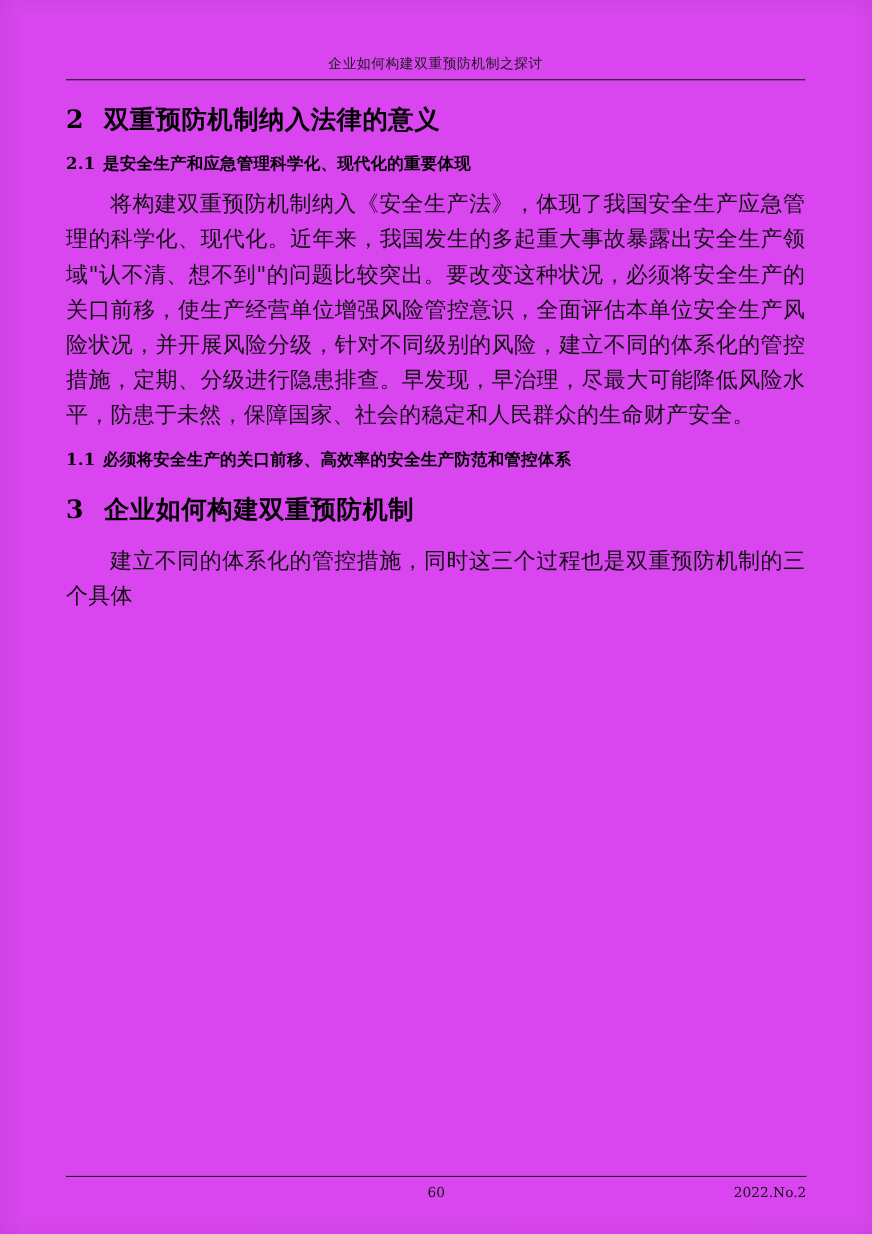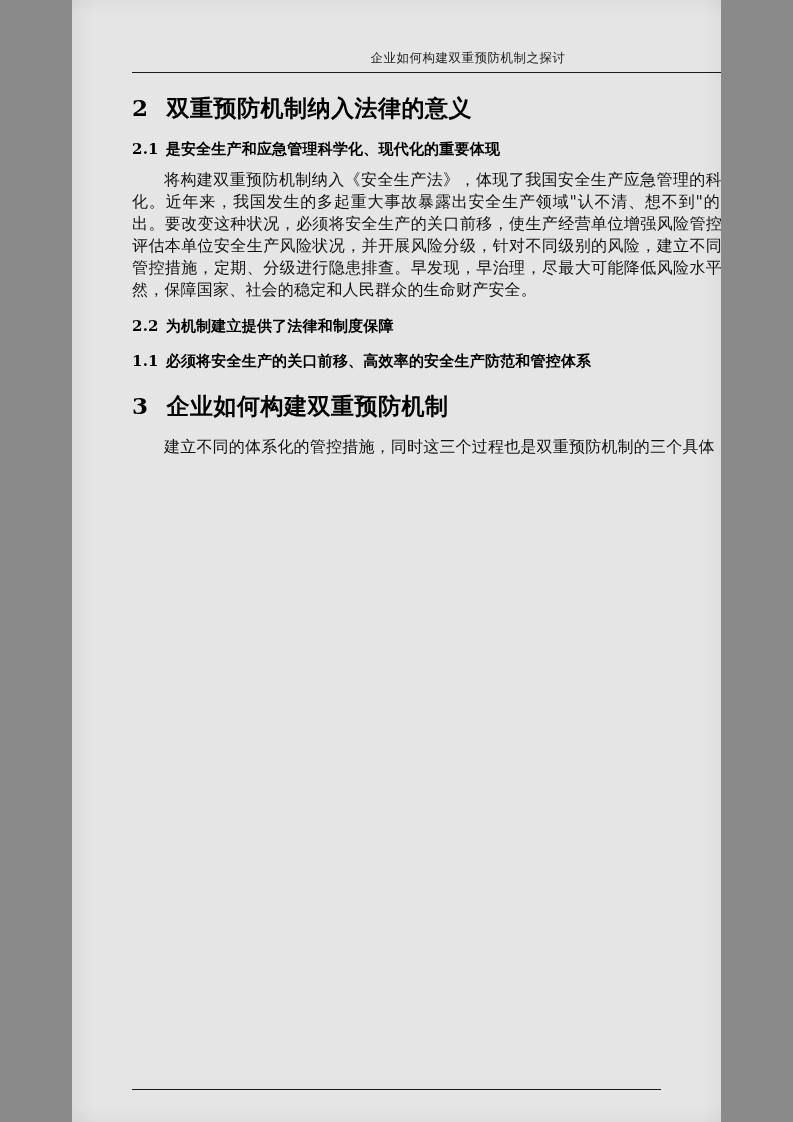--- a/index.html
+++ b/index.html
@@ -9,10 +9,10 @@
   }
   .page {
     position: relative;
-    width: 649px;
+    width: 793px;
     height: 1122px;
     margin: 0 auto;
-    background: #e5e5e5;
+    background: #d946ef;
     box-sizing: border-box;
     font-family: "DejaVu Serif", "Liberation Serif", serif;
     color: #111111;

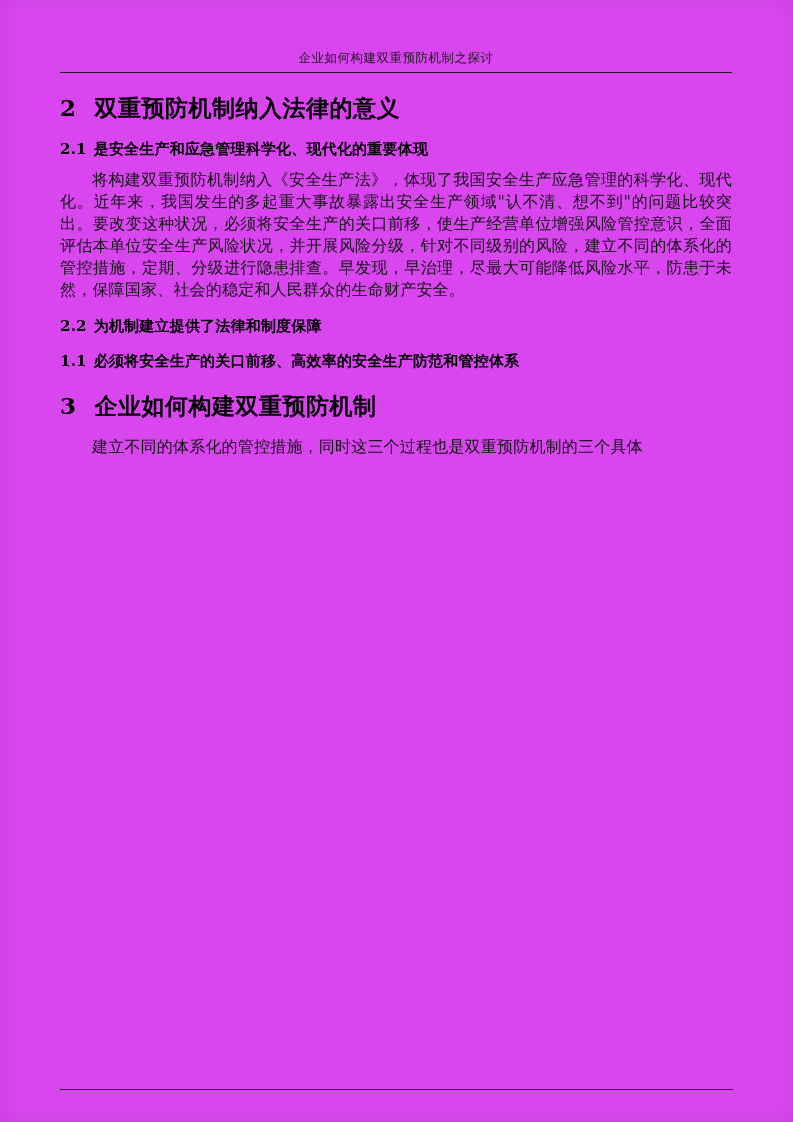--- a/index.html
+++ b/index.html
@@ -73,8 +73,8 @@
     margin-right: 7px;
   }
   p.body {
-    font-size: 16px;
-    line-height: 22px;
+    font-size: 20px;
+    line-height: 32px;
     margin: 0 0 6px 0;
     text-align: justify;
     text-justify: inter-ideograph;

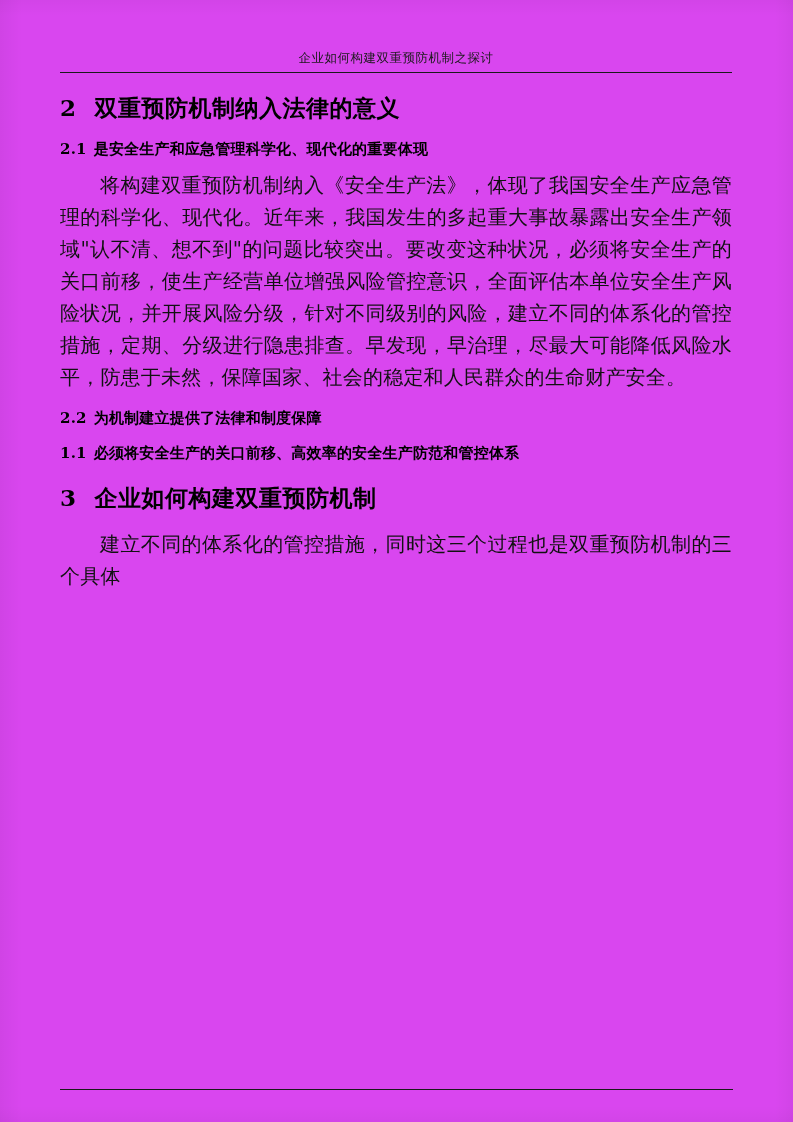--- a/index.html
+++ b/index.html
@@ -129,9 +129,6 @@
     </h2>
     <p class="body">将构建双重预防机制纳入《安全生产法》，体现了我国安全生产应急管理的科学化、现代化。近年来，我国发生的多起重大事故暴露出安全生产领域"认不清、想不到"的问题比较突出。要改变这种状况，必须将安全生产的关口前移，使生产经营单位增强风险管控意识，全面评估本单位安全生产风险状况，并开展风险分级，针对不同级别的风险，建立不同的体系化的管控措施，定期、分级进行隐患排查。早发现，早治理，尽最大可能降低风险水平，防患于未然，保障国家、社会的稳定和人民群众的生命财产安全。</p>
 
-    <h2 class="subsection">
-      <span class="num">2.2</span><span>为机制建立提供了法律和制度保障</span>
-    </h2>
 
     <h2 class="subsection">
       <span class="num">1.1</span><span>必须将安全生产的关口前移、高效率的安全生产防范和管控体系</span>

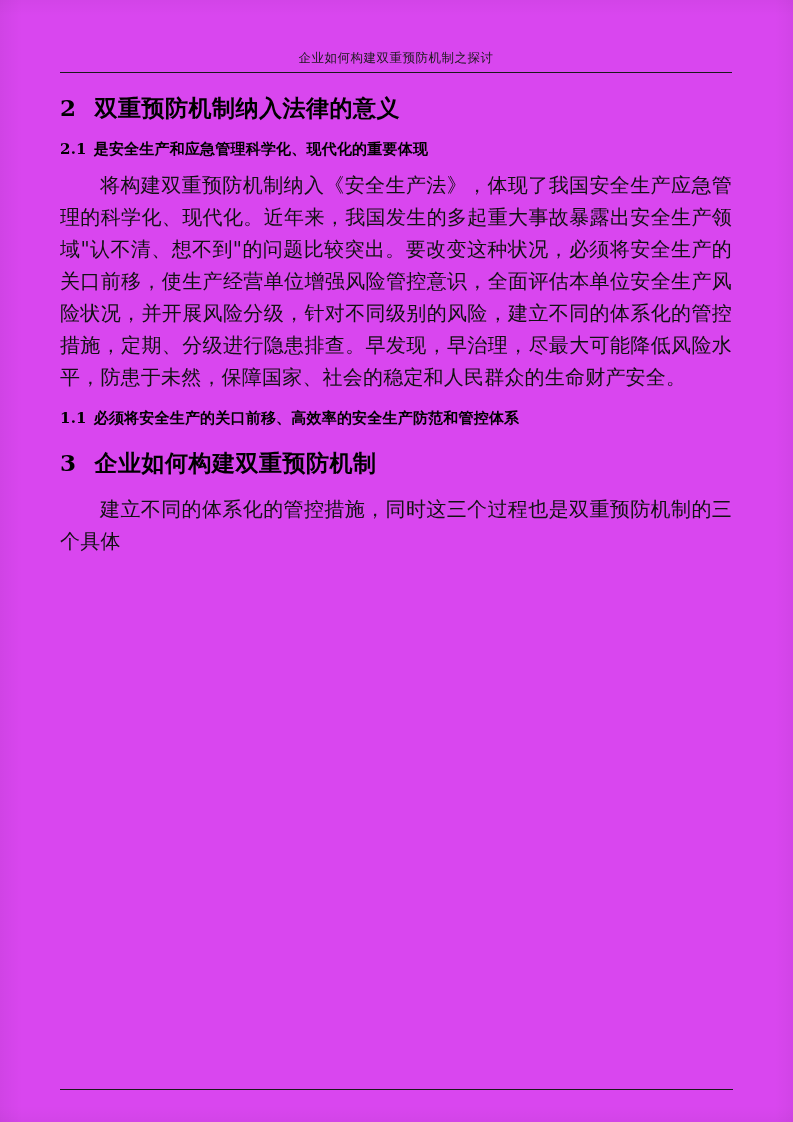--- a/index.html
+++ b/index.html
@@ -146,6 +146,10 @@
 
   <div class="footer">
     <div class="rule-bottom"></div>
+    <div class="footer-row">
+      <span class="page-num">60</span>
+      <span class="issue">2022.No.2</span>
+    </div>
   </div>
 
 </div>

